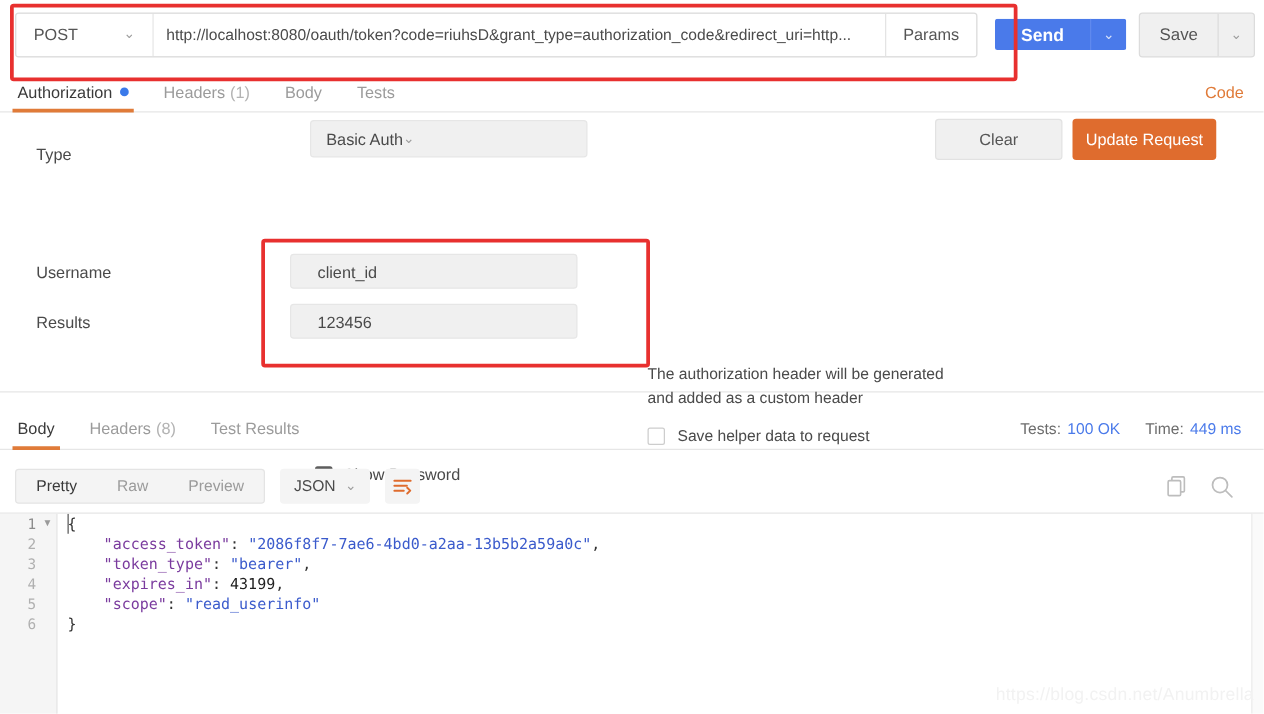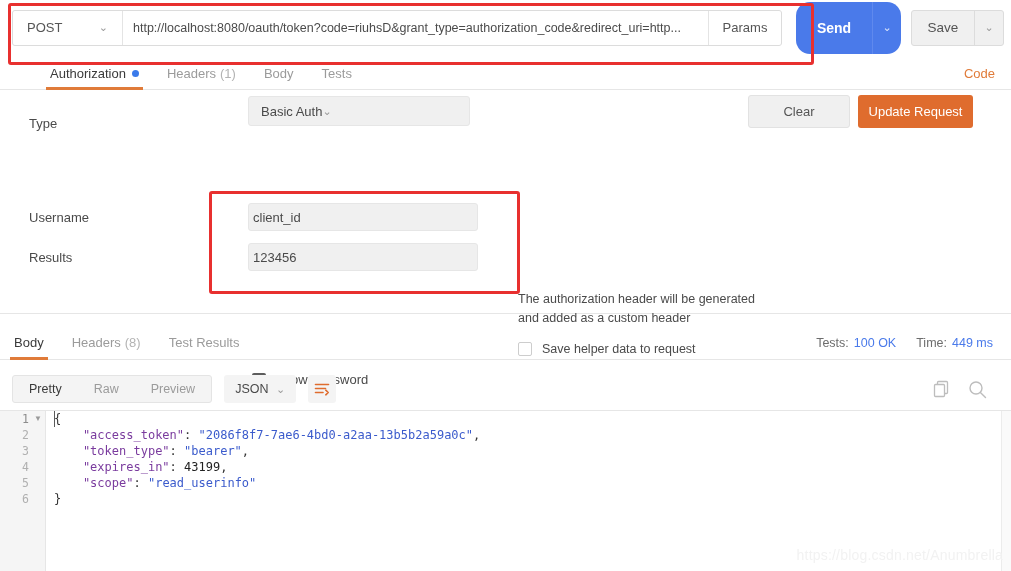--- a/index.html
+++ b/index.html
@@ -81,8 +81,8 @@
   .send-group {
     display: flex;
     margin-left: 14px;
-    height: 52px;
-    border-radius: 14px;
+    height: 25px;
+    border-radius: 2px;
     overflow: hidden;
   }
   .send-btn {

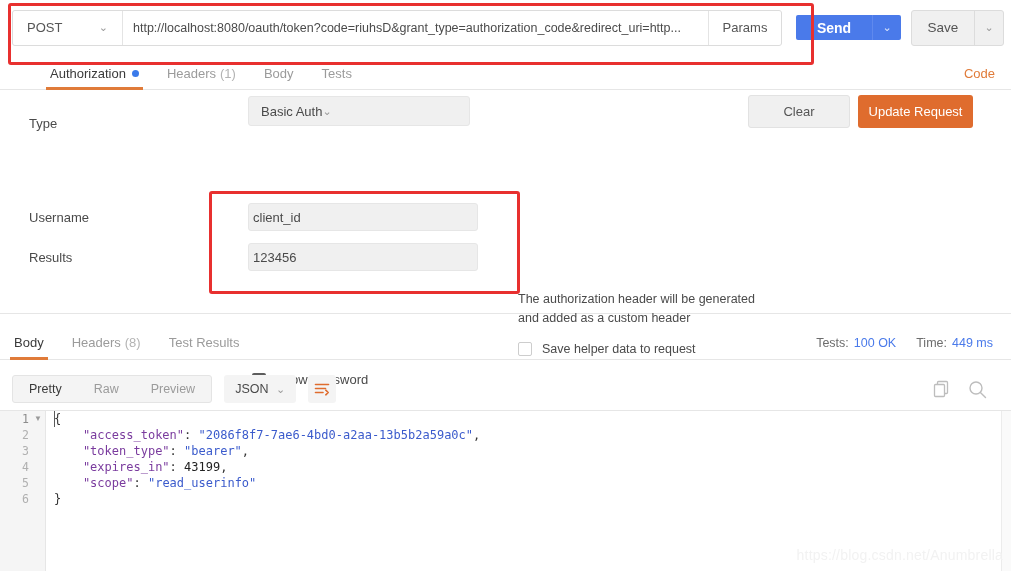--- a/index.html
+++ b/index.html
@@ -157,7 +157,6 @@
     display: flex;
     align-items: center;
     box-sizing: border-box;
-    padding-left: 36px;
   }
   .tab {
     position: relative;

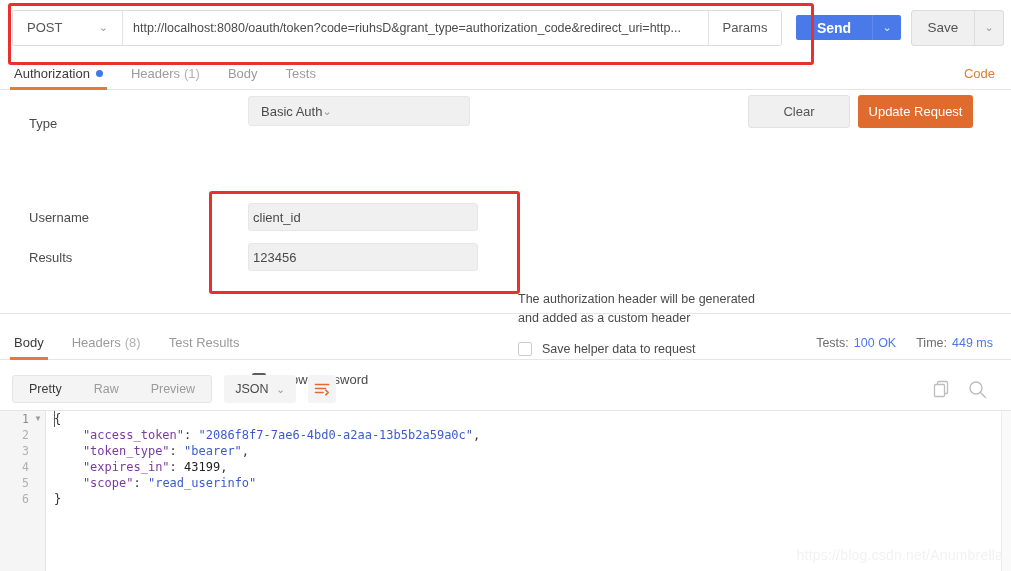--- a/index.html
+++ b/index.html
@@ -260,7 +260,7 @@
 
   .txtfield {
     position: absolute;
-    left: 248px;
+    left: 232px;
     width: 230px; height: 28px;
     background: #f0f0f0;
     border: 1px solid #e6e6e6;
@@ -268,7 +268,7 @@
     box-sizing: border-box;
     display: flex;
     align-items: center;
-    padding: 0 4px;
+    padding: 0 21px;
     font-size: 13px;
     color: #4a4a4a;
     cursor: text;

